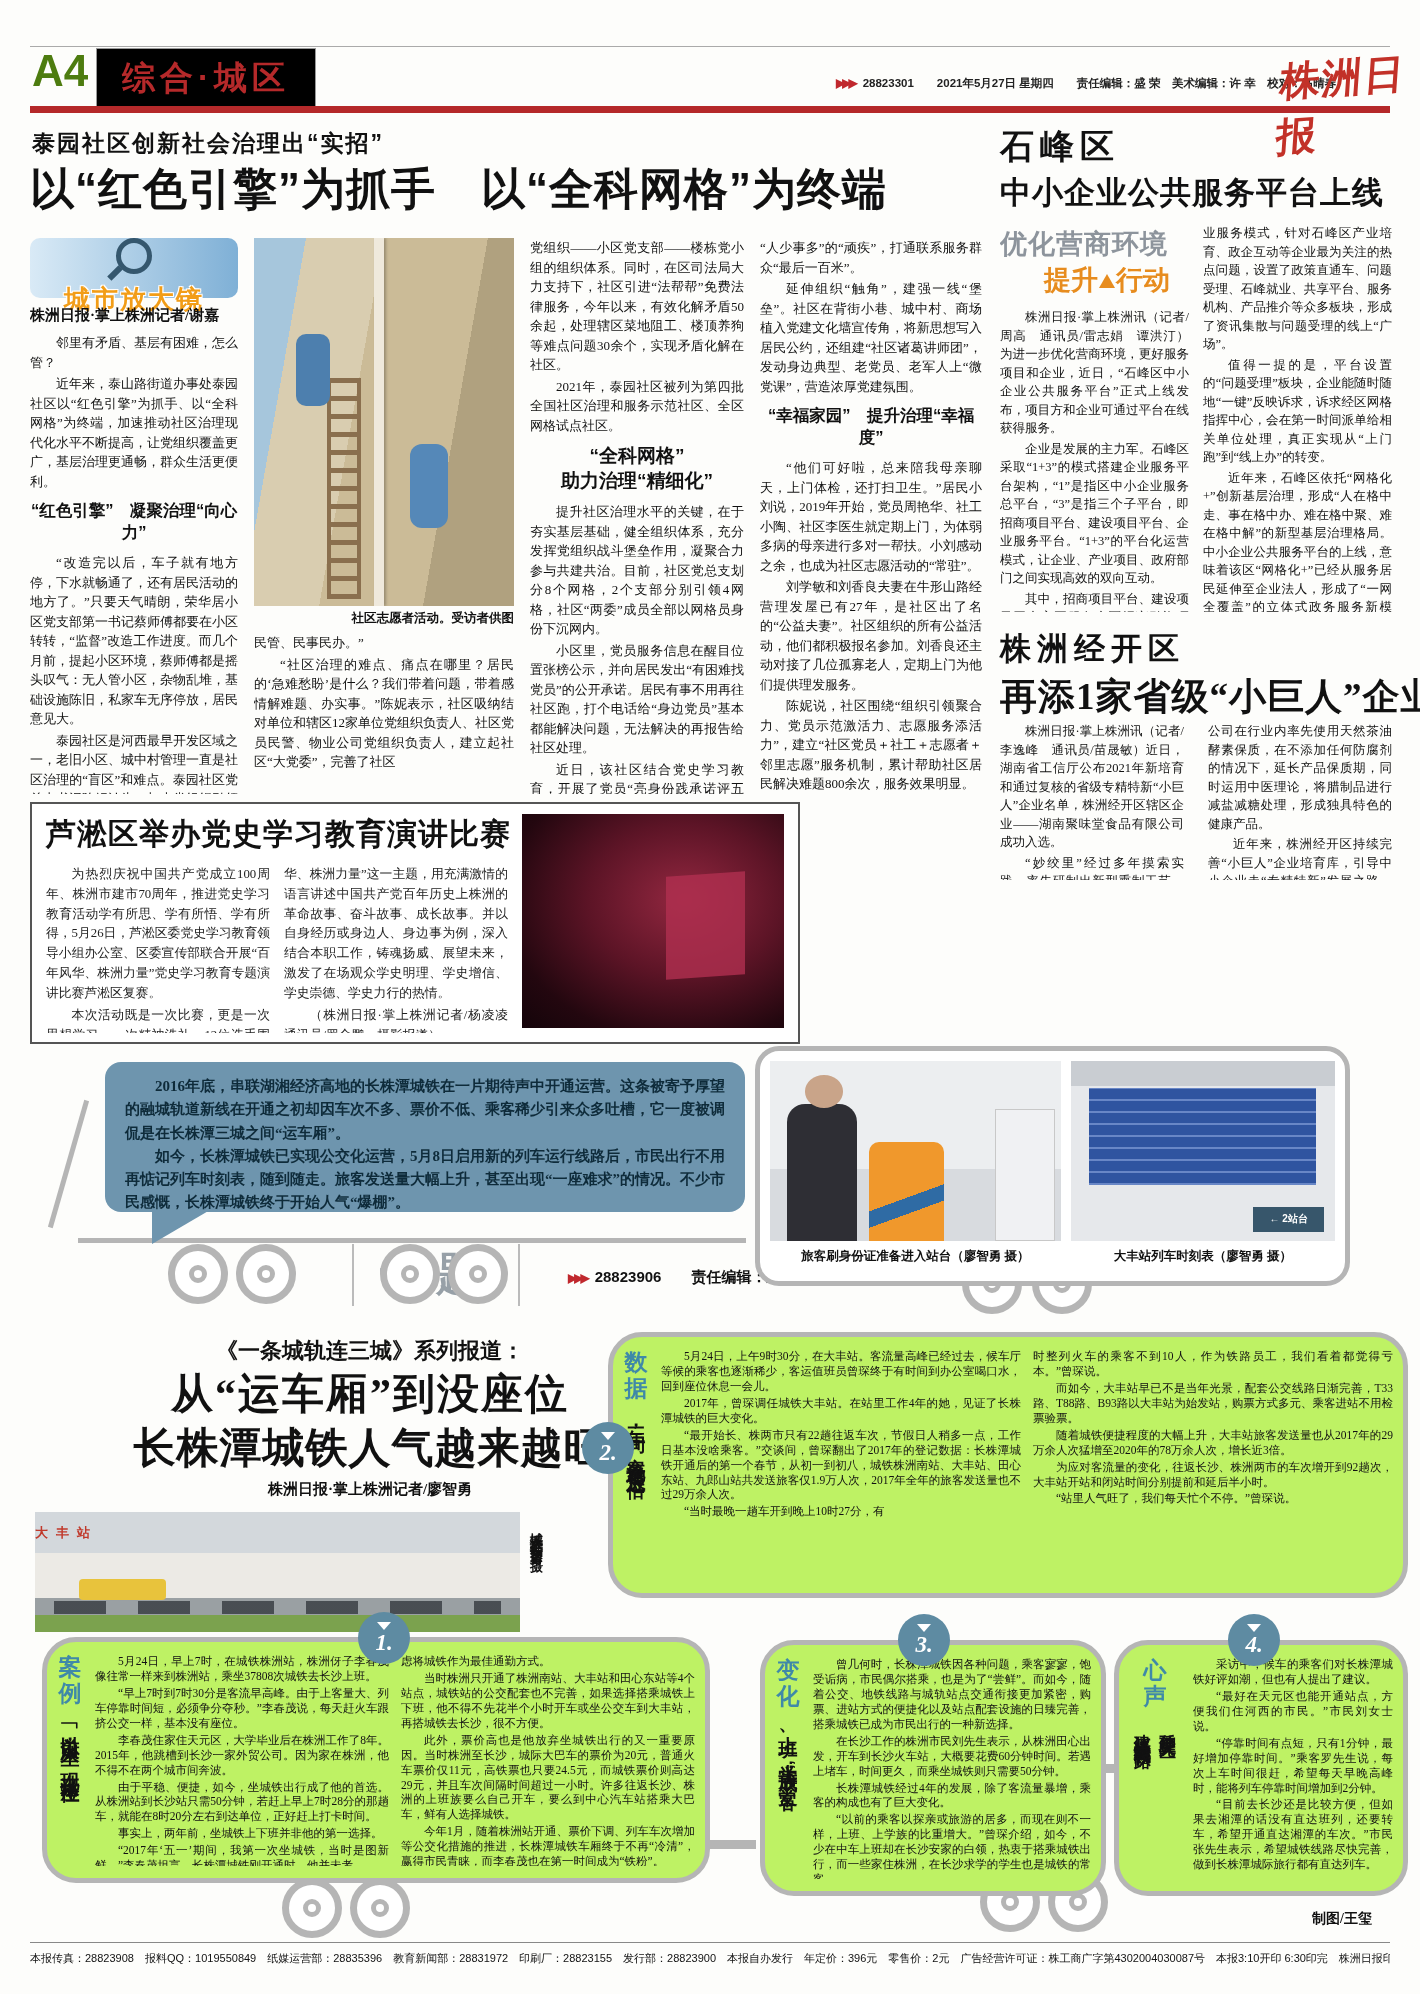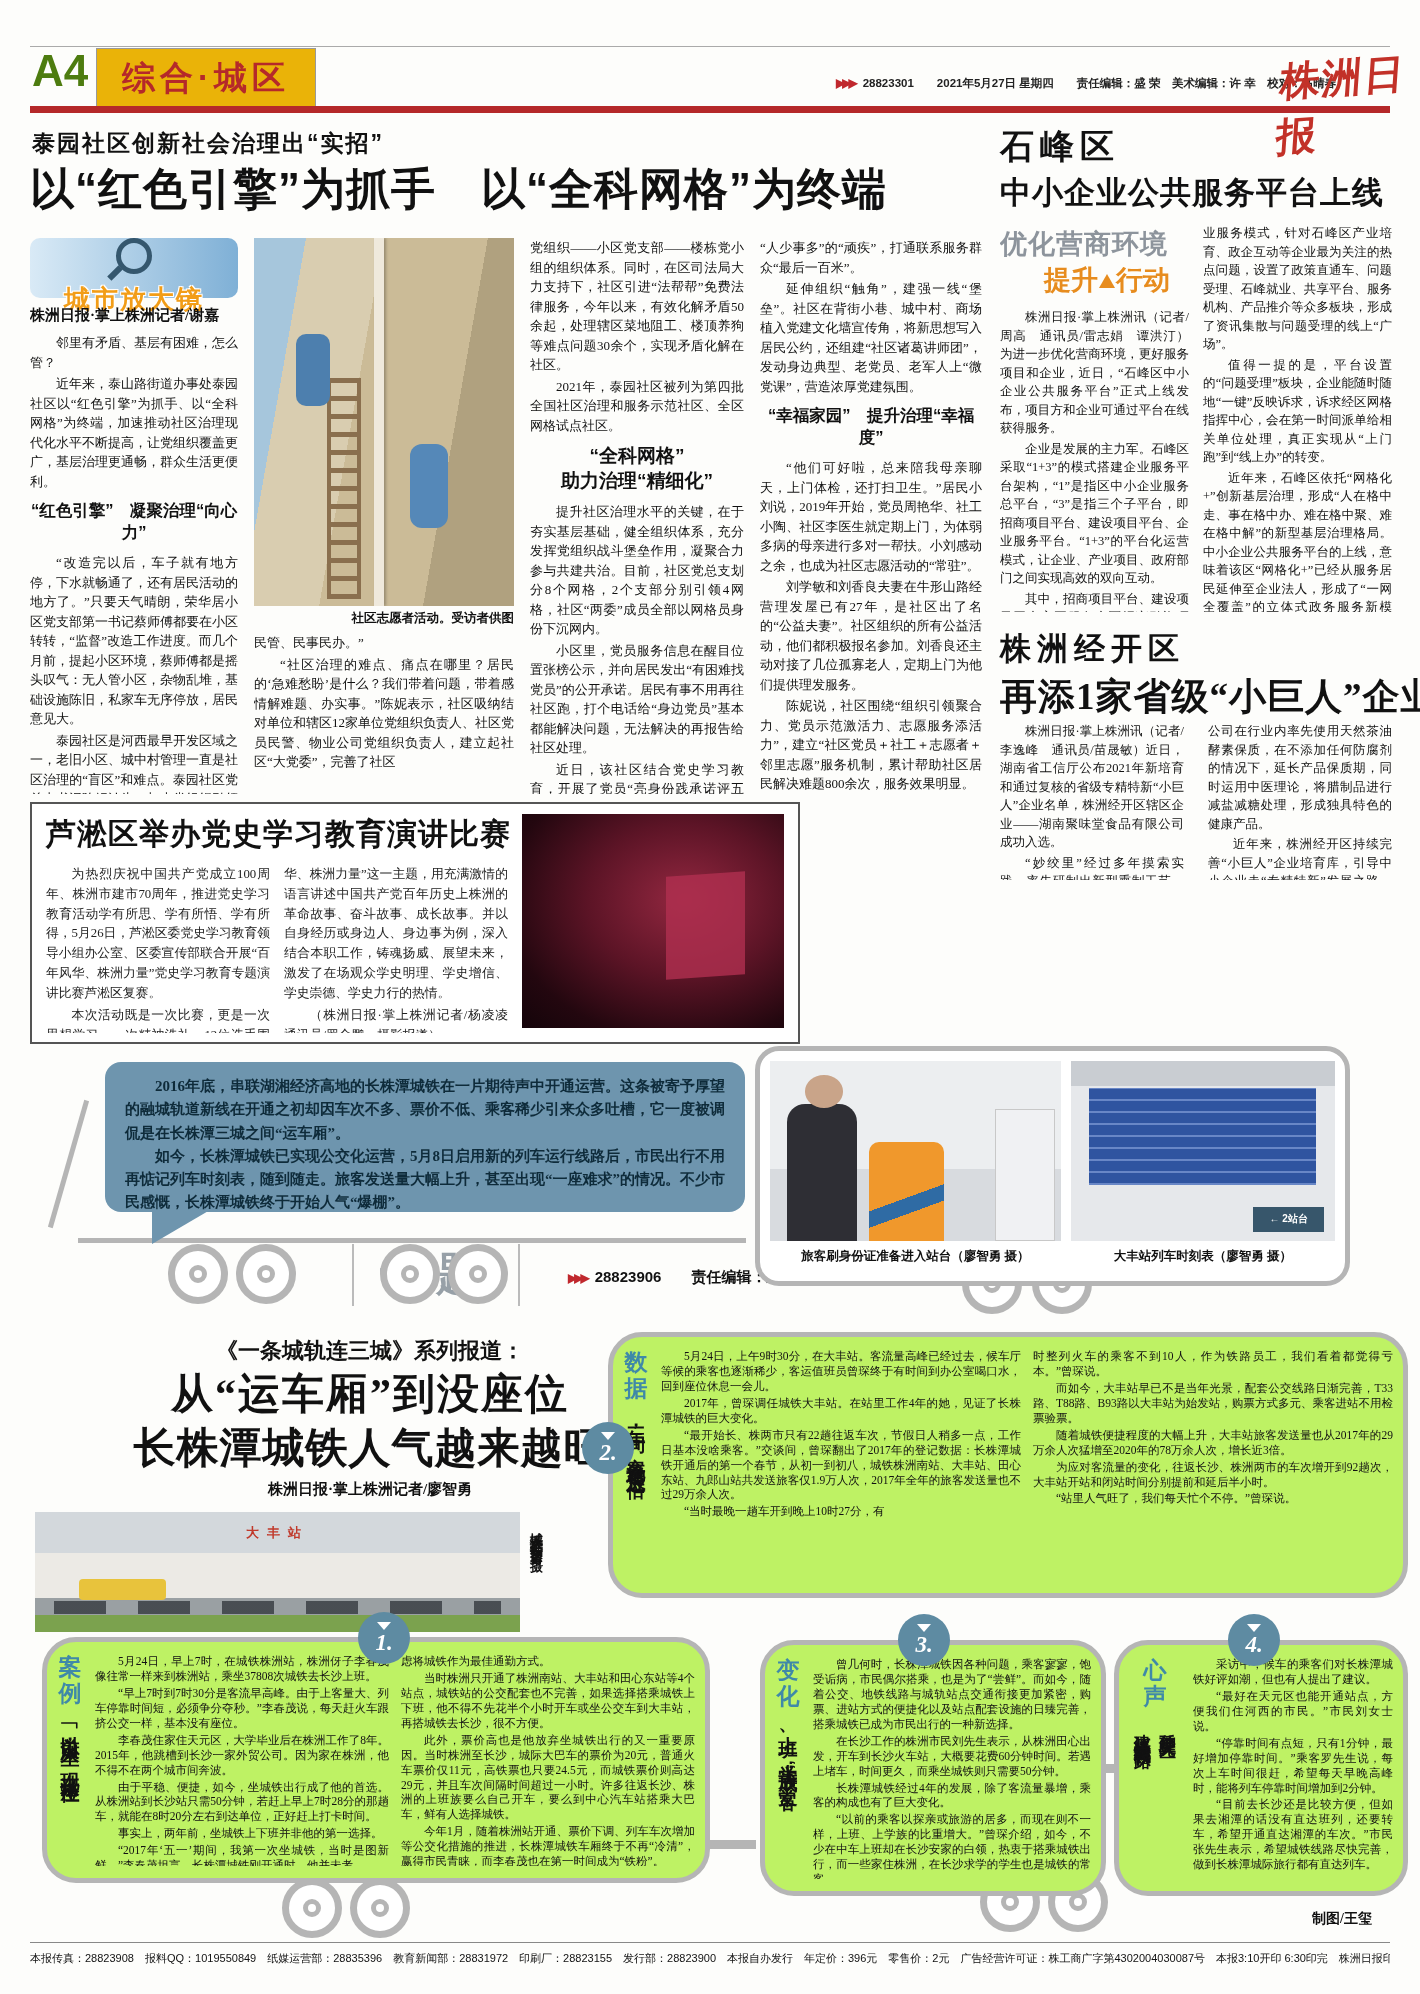--- a/index.html
+++ b/index.html
@@ -16,7 +16,7 @@
   .pageno{left:32px;top:46px;font:900 44px "Liberation Sans",sans-serif;color:#4d7c0f;}
   .secbox{left:96px;top:48px;width:218px;height:58px;border:1px solid #999;
           display:flex;align-items:center;justify-content:center;
-          font:900 33px "Liberation Sans",sans-serif;color:#b5292a;letter-spacing:5px;background:#eab308;}
+          font:900 33px "Liberation Sans",sans-serif;color:#b5292a;letter-spacing:5px;background:#000000;}
   .hmeta{left:836px;top:76px;width:440px;font:700 11.5px "Liberation Sans",sans-serif;color:#222;white-space:nowrap;}
   .tri-arrows::before{content:"▶▶▶";color:#c0282d;letter-spacing:-3px;margin-right:8px;font-size:12px;}
   .masthead{left:1278px;top:50px;font:900 40px "Liberation Serif",serif;color:#c23128;

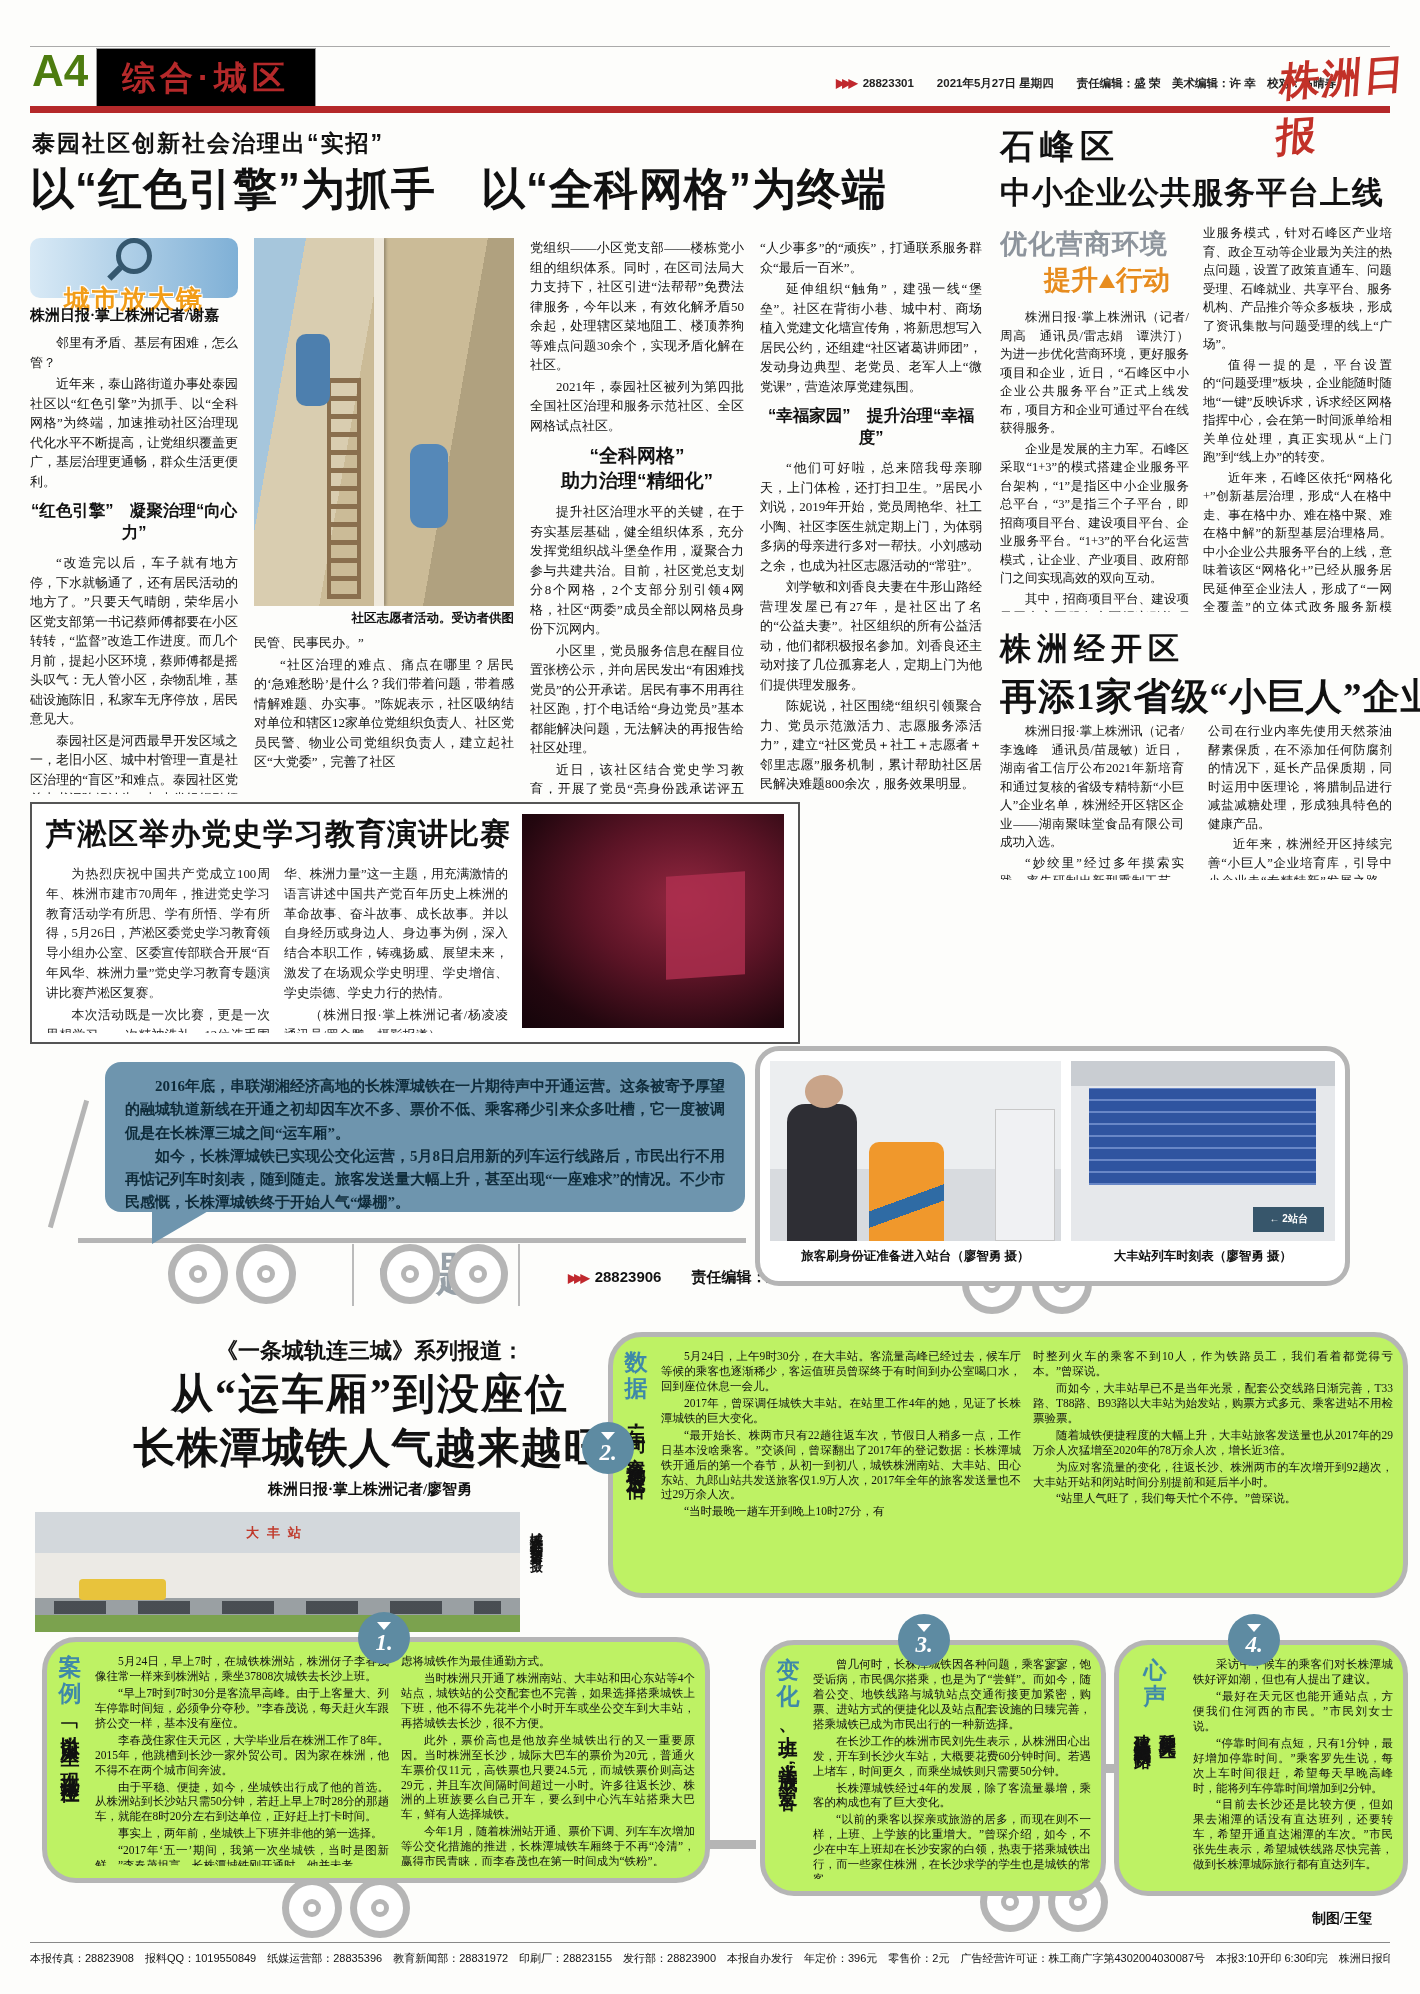--- a/index.html
+++ b/index.html
@@ -118,7 +118,7 @@
   .f-by{left:100px;top:1480px;width:540px;text-align:center;font:700 15px "Liberation Serif",serif;}
   .ph-station{left:35px;top:1512px;width:485px;height:120px;
       background:linear-gradient(#d3d8dc 0 34%,#eceae5 34% 72%,#9aa0a3 72% 86%,#7ba24e 86% 100%);}
-  .st-sign{left:0;top:10%;width:100%;text-align:center;font:700 13px "Liberation Serif",serif;
+  .st-sign{left:0;top:10%;width:100%;text-align:left;font:700 13px "Liberation Serif",serif;
            color:#c0392b;letter-spacing:8px;}
   .bus{left:9%;top:56%;width:18%;height:17%;background:#e8c33c;border-radius:4px;}
   .cars{left:4%;top:74%;width:92%;height:11%;opacity:.85;

